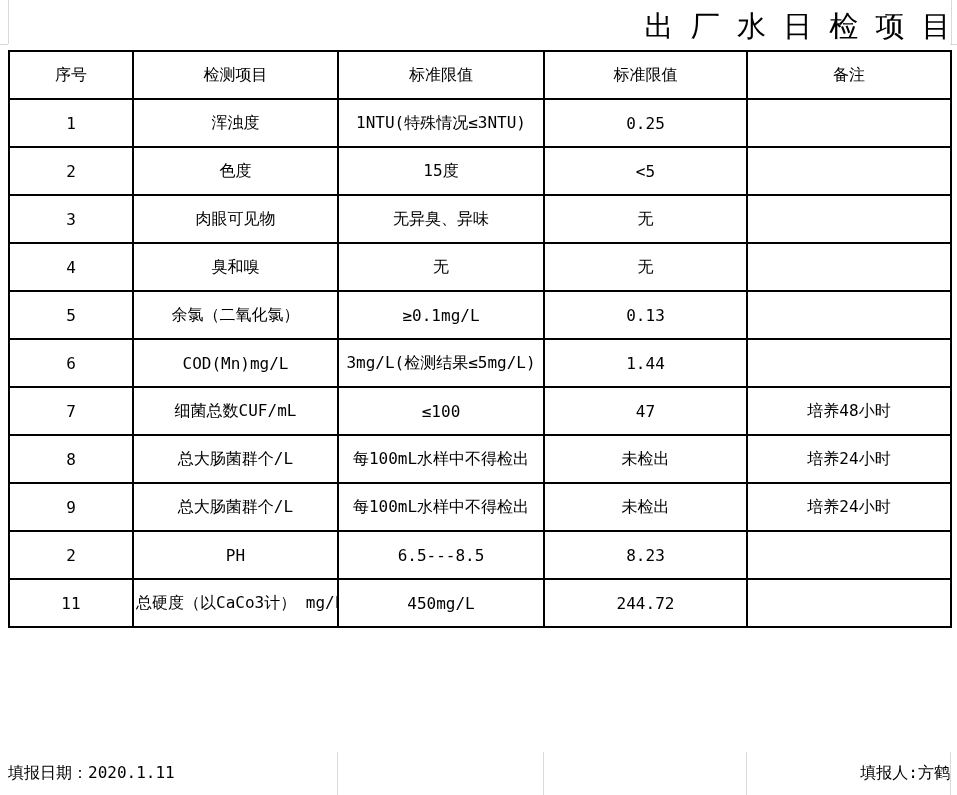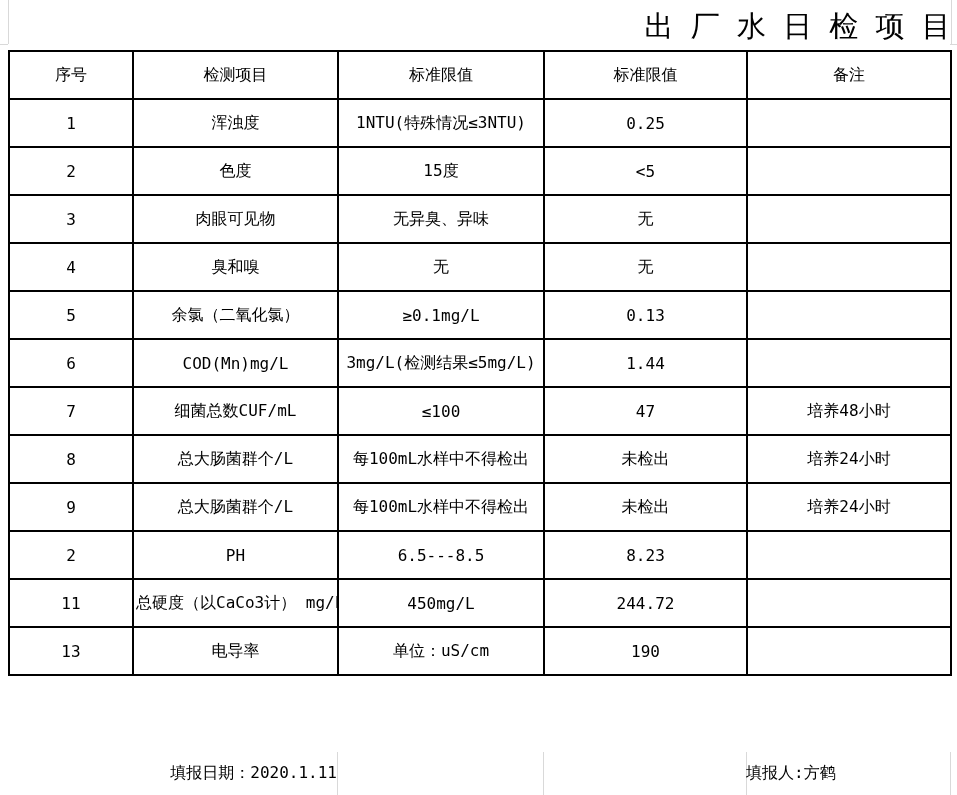--- a/index.html
+++ b/index.html
@@ -187,13 +187,6 @@
         <td>244.72</td>
         <td></td>
       </tr>
-      <tr>
-        <td>13</td>
-        <td>电导率</td>
-        <td>单位：uS/cm</td>
-        <td>190</td>
-        <td></td>
-      </tr>
     </tbody>
   </table>
 

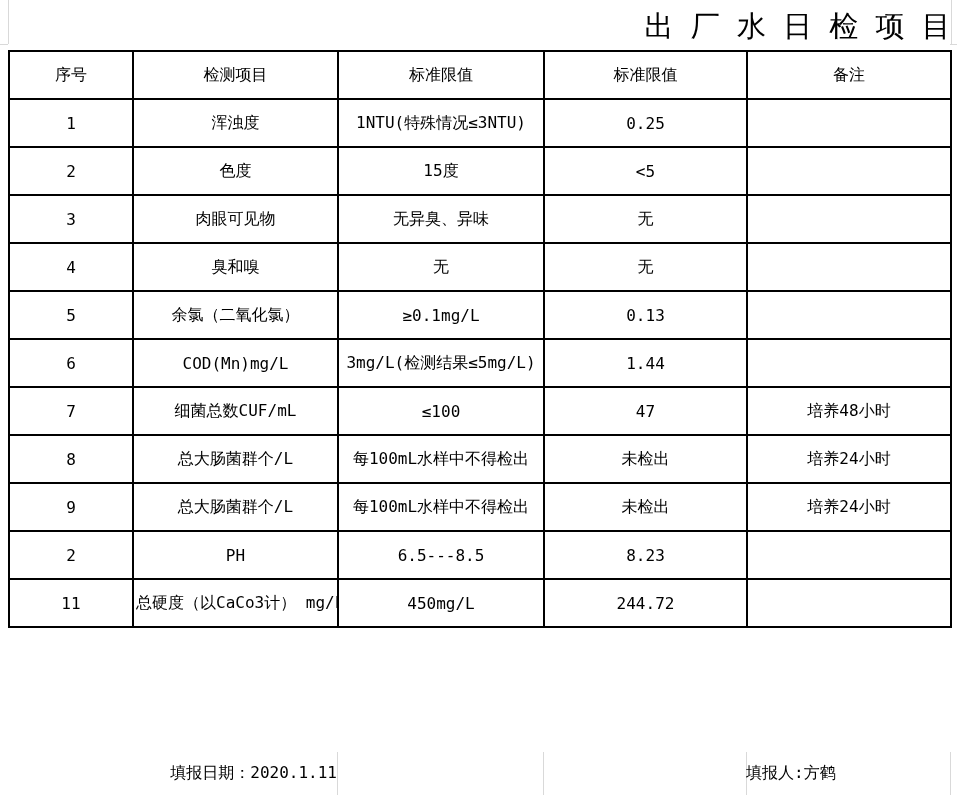--- a/index.html
+++ b/index.html
@@ -58,7 +58,7 @@
     width: 329px;
     height: 42px;
     line-height: 42px;
-    text-align: right;
+    text-align: left;
     font-size: 16px;
     white-space: nowrap;
   }

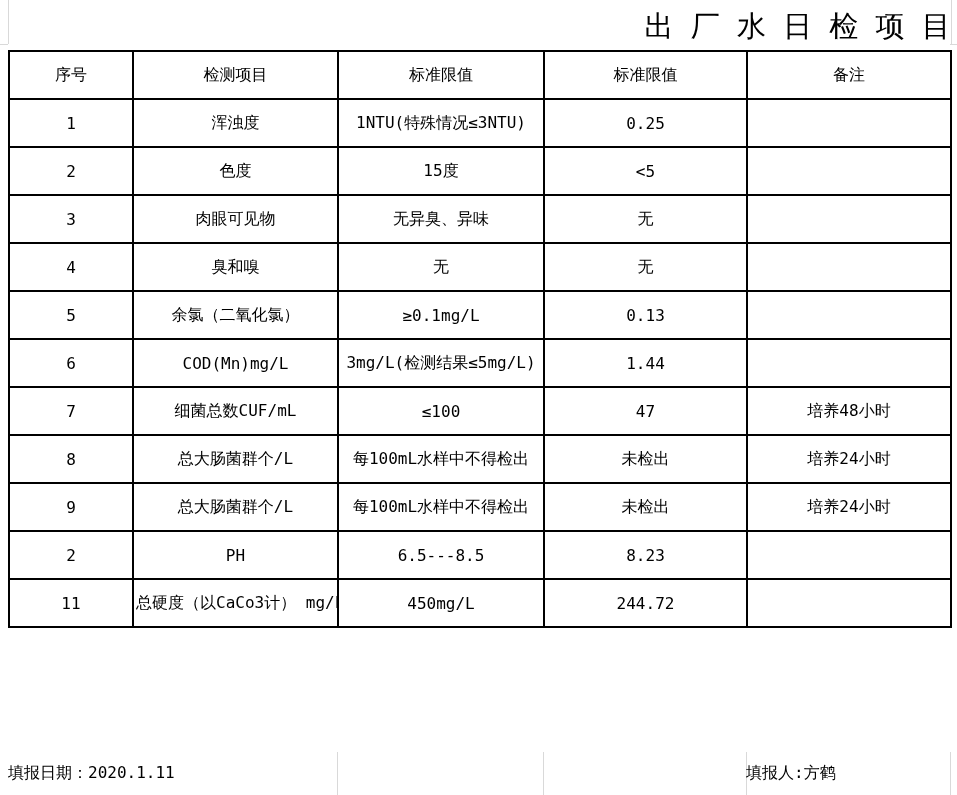--- a/index.html
+++ b/index.html
@@ -69,7 +69,7 @@
     width: 204px;
     height: 42px;
     line-height: 42px;
-    text-align: left;
+    text-align: right;
     font-size: 16px;
     white-space: nowrap;
   }

